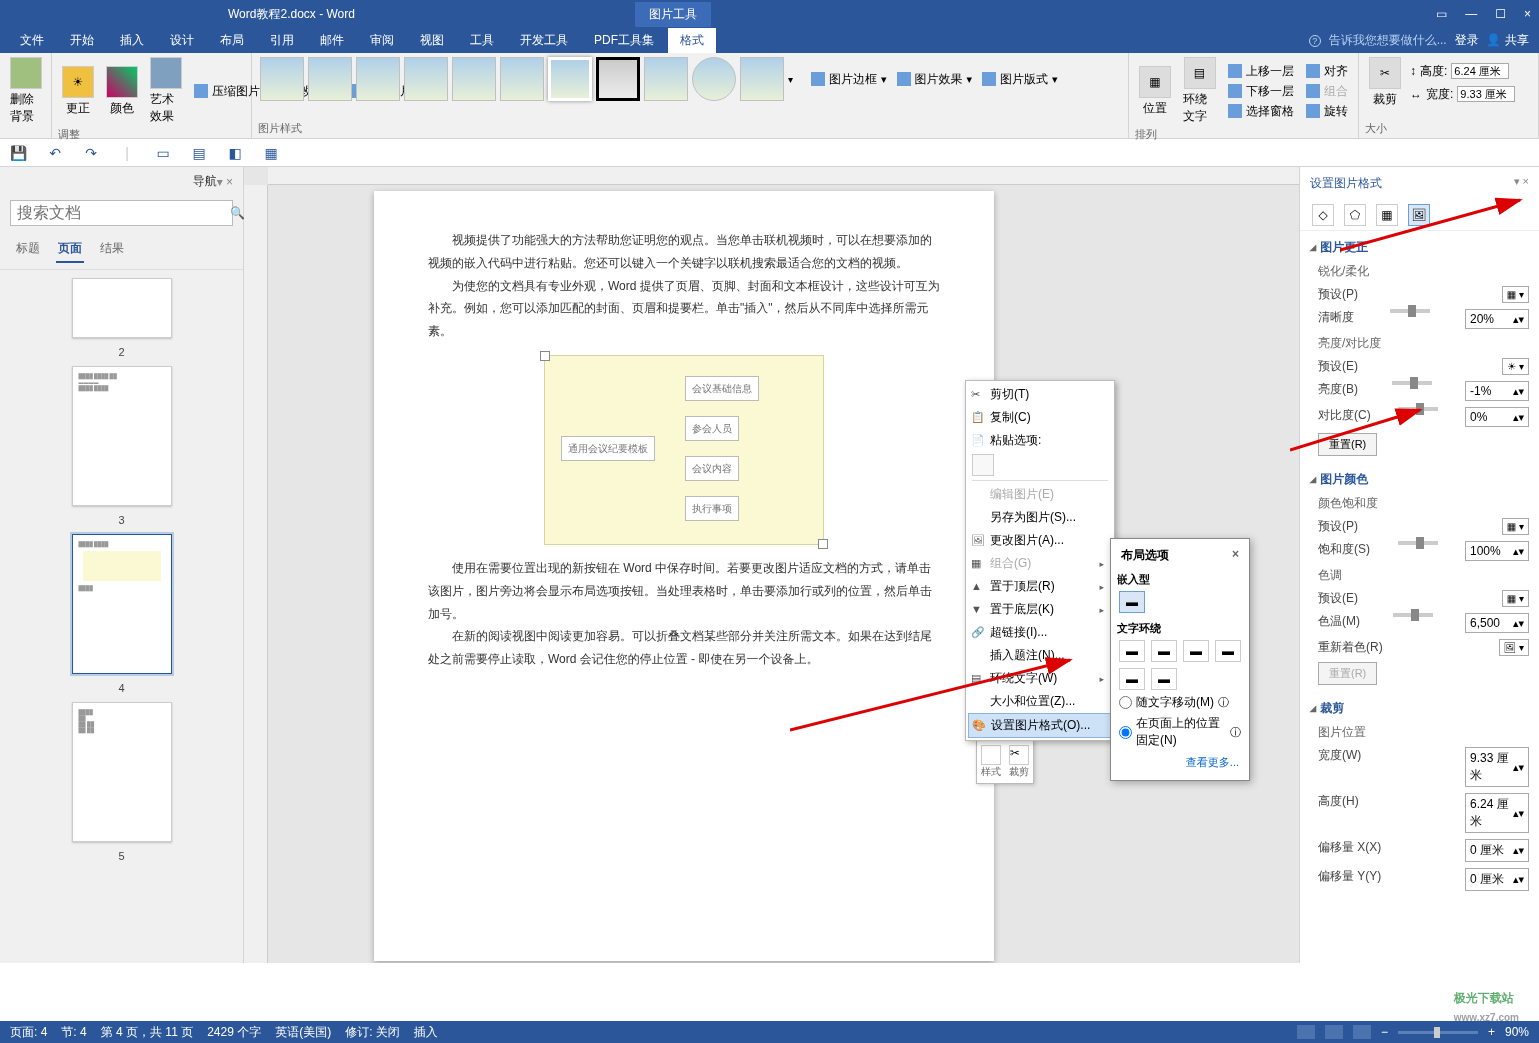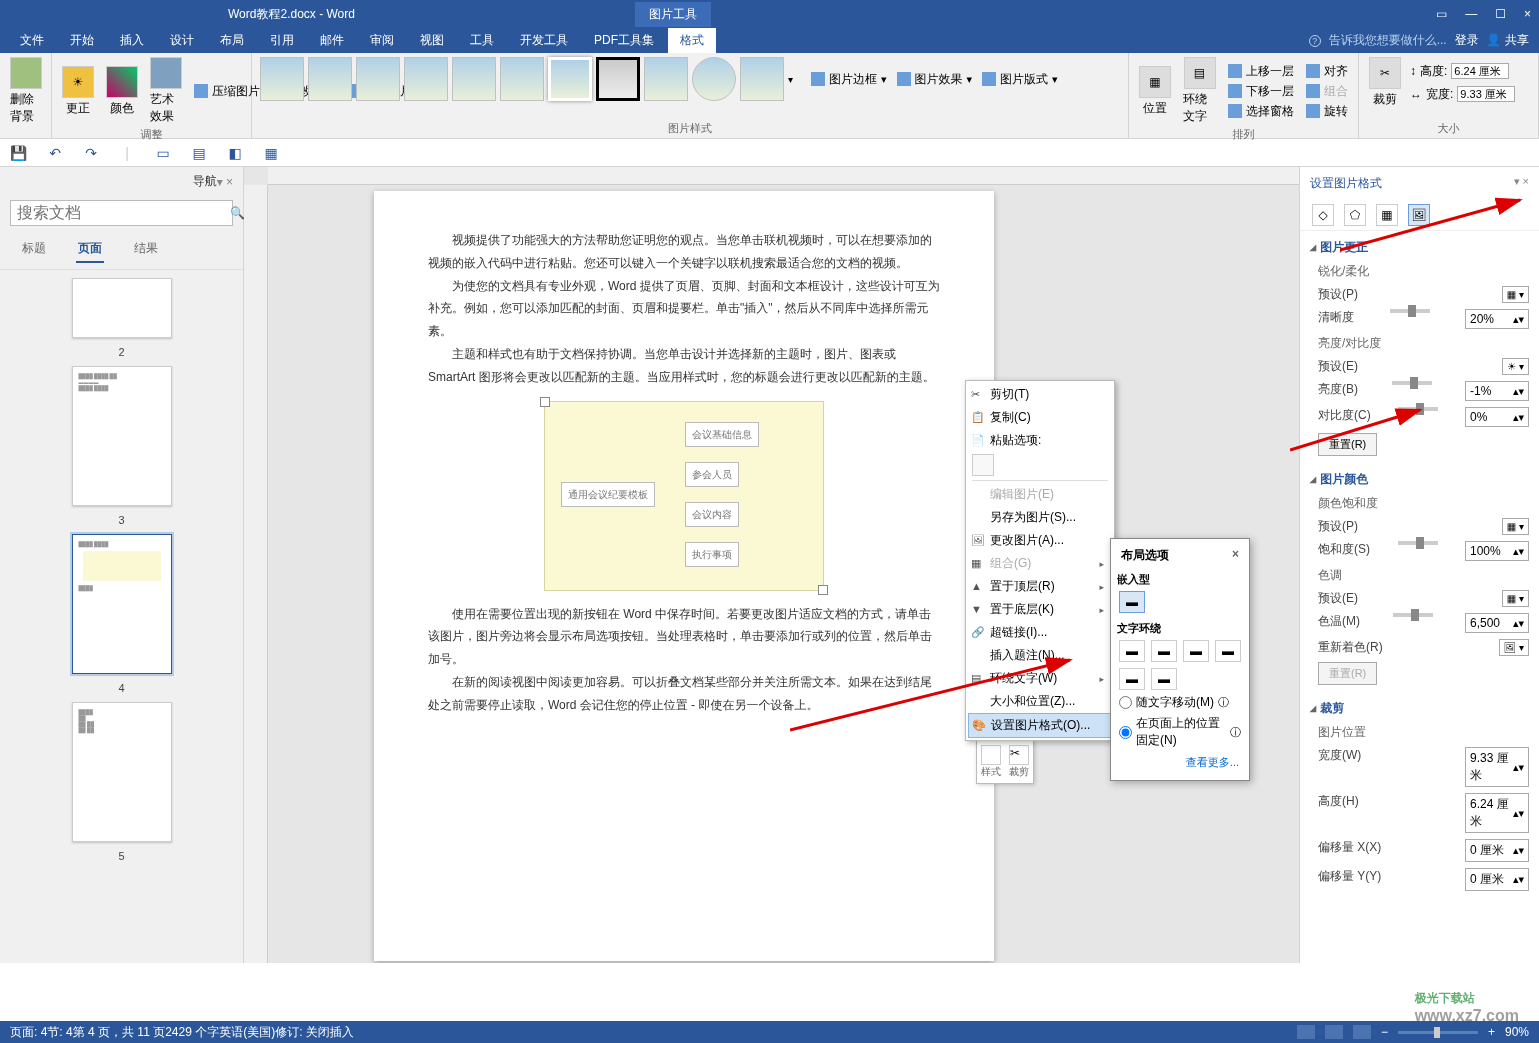--- a/index.html
+++ b/index.html
@@ -16,7 +16,7 @@
 .menubar .indic{color:#b8d0f0;width:12px;height:12px;border:1px solid #b8d0f0;border-radius:50%;display:flex;align-items:center;justify-content:center;font-size:9px}
 .ribbon{height:86px;background:#f1f1f1;border-bottom:1px solid #d4d4d4;display:flex}
 .rgroup{border-right:1px solid #d4d4d4;padding:2px 6px;display:flex;flex-direction:column;position:relative}
-.rgroup .lbl{text-align:center;color:#666;font-size:11px;margin-top:auto}
+.rgroup .lbl{color:#666;font-size:11px;margin-top:auto}
 .rrow{display:flex;gap:4px;align-items:center}
 .bigbtn{display:flex;flex-direction:column;align-items:center;padding:2px 4px;gap:2px;cursor:default}
 .bigbtn .ico{width:32px;height:32px;background:#ddd;border:1px solid #ccc;display:flex;align-items:center;justify-content:center}

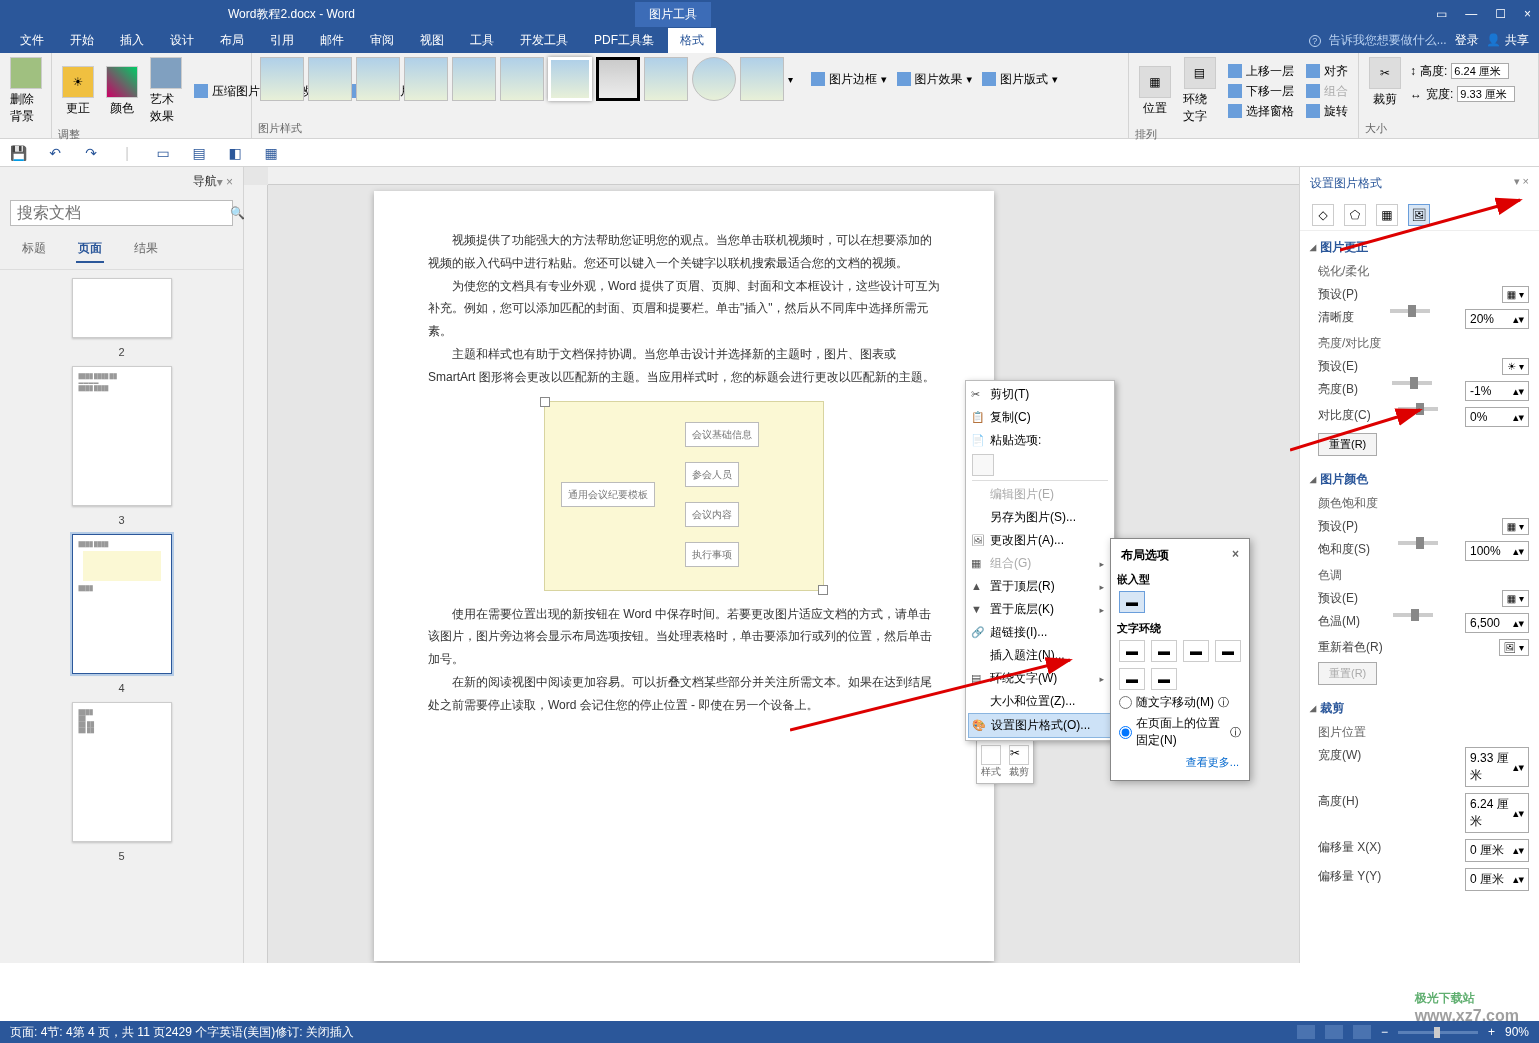--- a/index.html
+++ b/index.html
@@ -35,7 +35,7 @@
 .navpane .sch{margin:4px 10px;display:flex;border:1px solid #bbb;background:#fff}
 .navpane .sch input{flex:1;border:0;padding:3px 6px;font-size:16px;outline:none}
 .navpane .sch .sbtn{width:24px;display:flex;align-items:center;justify-content:center;color:#2b579a;cursor:default}
-.navpane .tabs{display:flex;padding:6px 20px;gap:28px;border-bottom:1px solid #ddd}
+.navpane .tabs{display:flex;padding:6px 14px;gap:14px;border-bottom:1px solid #ddd}
 .navpane .tabs .t{color:#666;padding:4px 2px;cursor:default}
 .navpane .tabs .t.sel{color:#2b579a;border-bottom:2px solid #2b579a;font-weight:bold}
 .thumbs{flex:1;overflow:auto;padding:8px 0;display:flex;flex-direction:column;align-items:center;gap:8px}

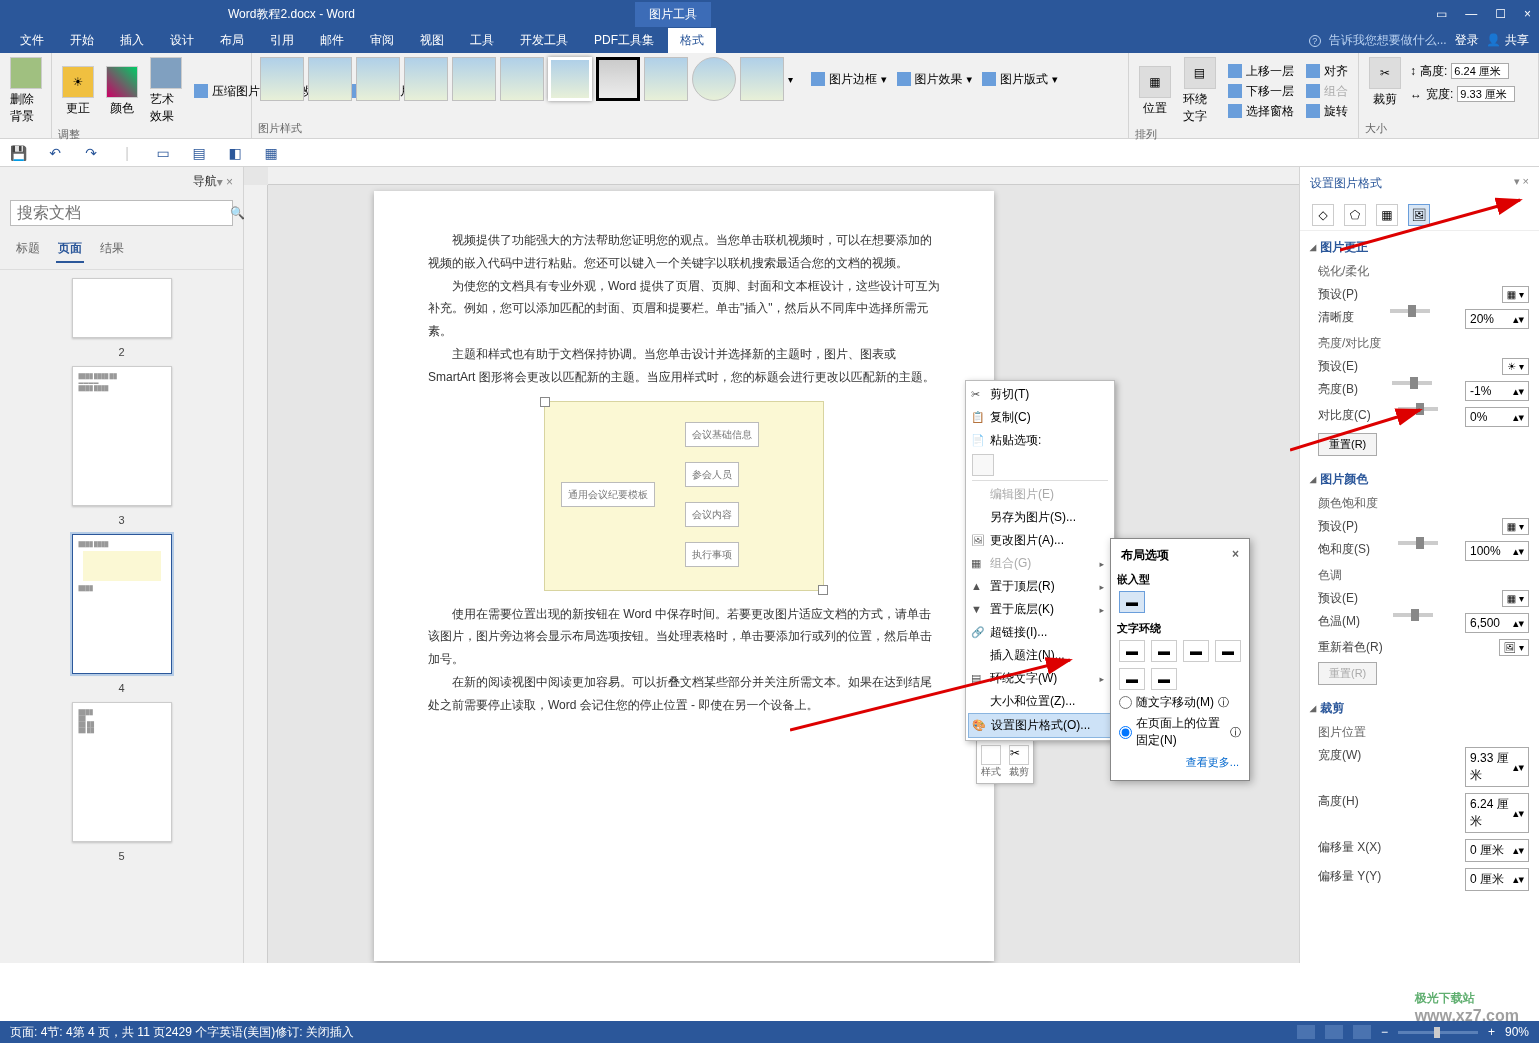--- a/index.html
+++ b/index.html
@@ -303,7 +303,6 @@
     <div class="page">
       <p>视频提供了功能强大的方法帮助您证明您的观点。当您单击联机视频时，可以在想要添加的视频的嵌入代码中进行粘贴。您还可以键入一个关键字以联机搜索最适合您的文档的视频。</p>
       <p>为使您的文档具有专业外观，Word 提供了页眉、页脚、封面和文本框设计，这些设计可互为补充。例如，您可以添加匹配的封面、页眉和提要栏。单击"插入"，然后从不同库中选择所需元素。</p>
-      <p>主题和样式也有助于文档保持协调。当您单击设计并选择新的主题时，图片、图表或 SmartArt 图形将会更改以匹配新的主题。当应用样式时，您的标题会进行更改以匹配新的主题。</p>
       <div class="diagram">
         <div class="dg-node" style="top:80px;left:16px">通用会议纪要模板</div>
         <div class="dg-node" style="top:20px;left:140px">会议基础信息</div>

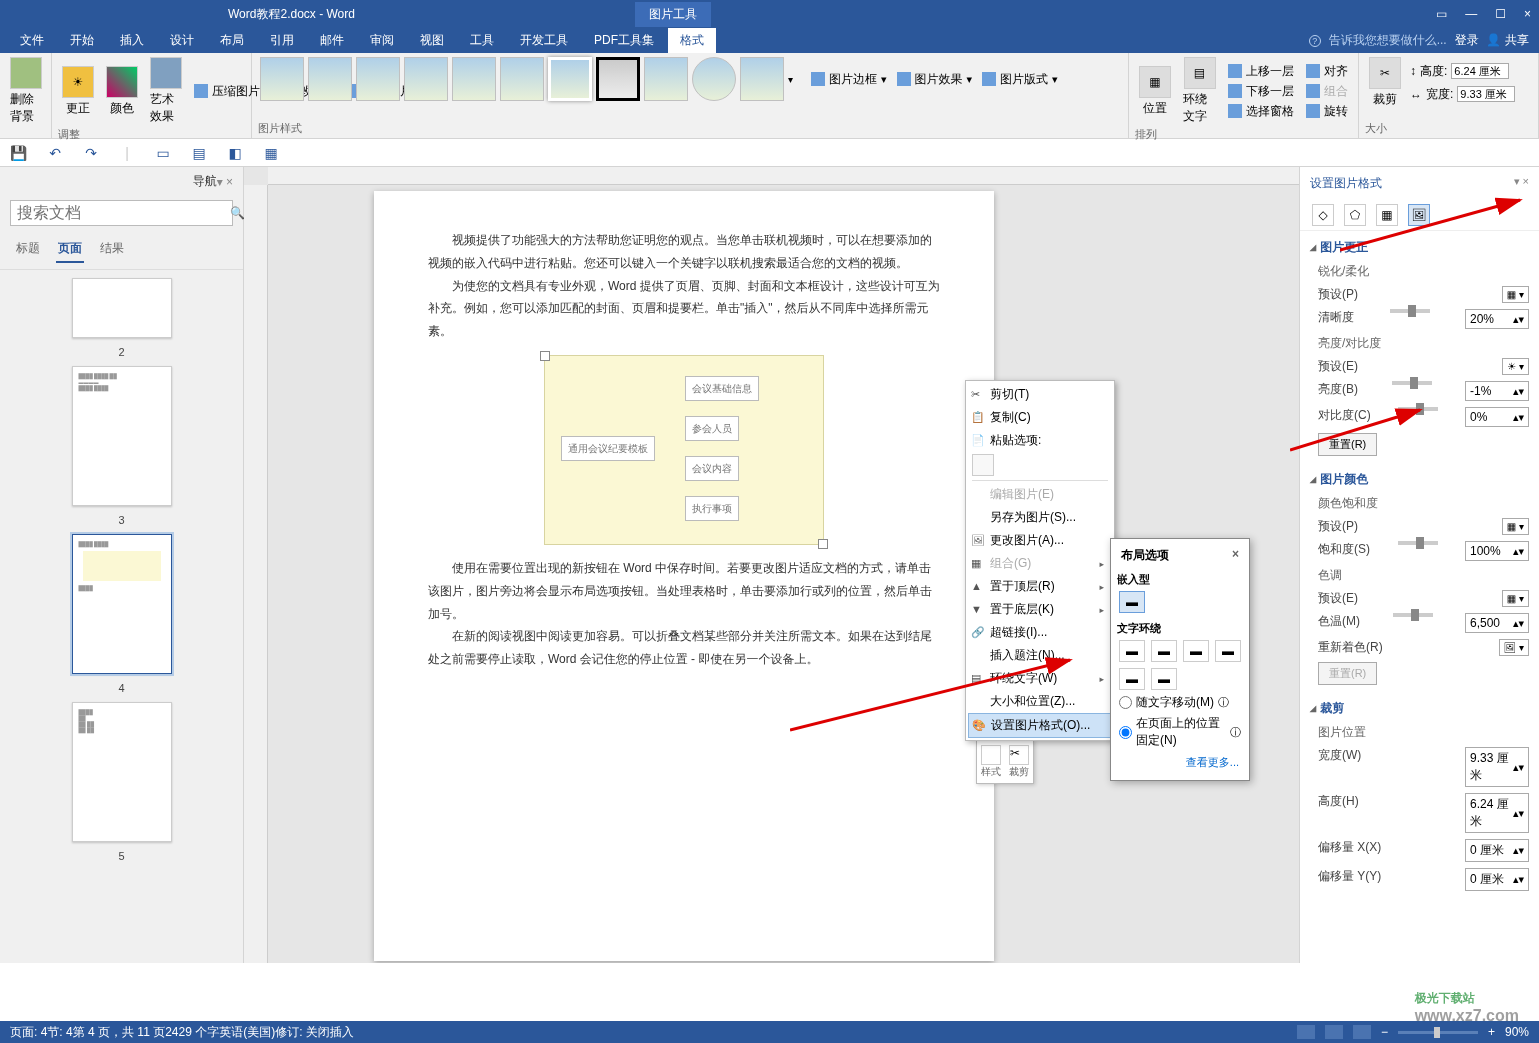--- a/index.html
+++ b/index.html
@@ -93,7 +93,7 @@
 .statusbar .sr{margin-left:auto;display:flex;align-items:center;gap:10px}
 .statusbar .vbtn{width:18px;height:14px;background:#4a73b0;cursor:default}
 .watermark{position:absolute;bottom:18px;right:20px;color:#3a9c4e;font-size:16px;font-weight:bold;opacity:.8;z-index:70}
-.watermark .sub{font-size:16px;color:#888}
+.watermark .sub{font-size:10px;color:#888}
 svg.redarrow{position:absolute;z-index:55;pointer-events:none}
 </style>
 </head>

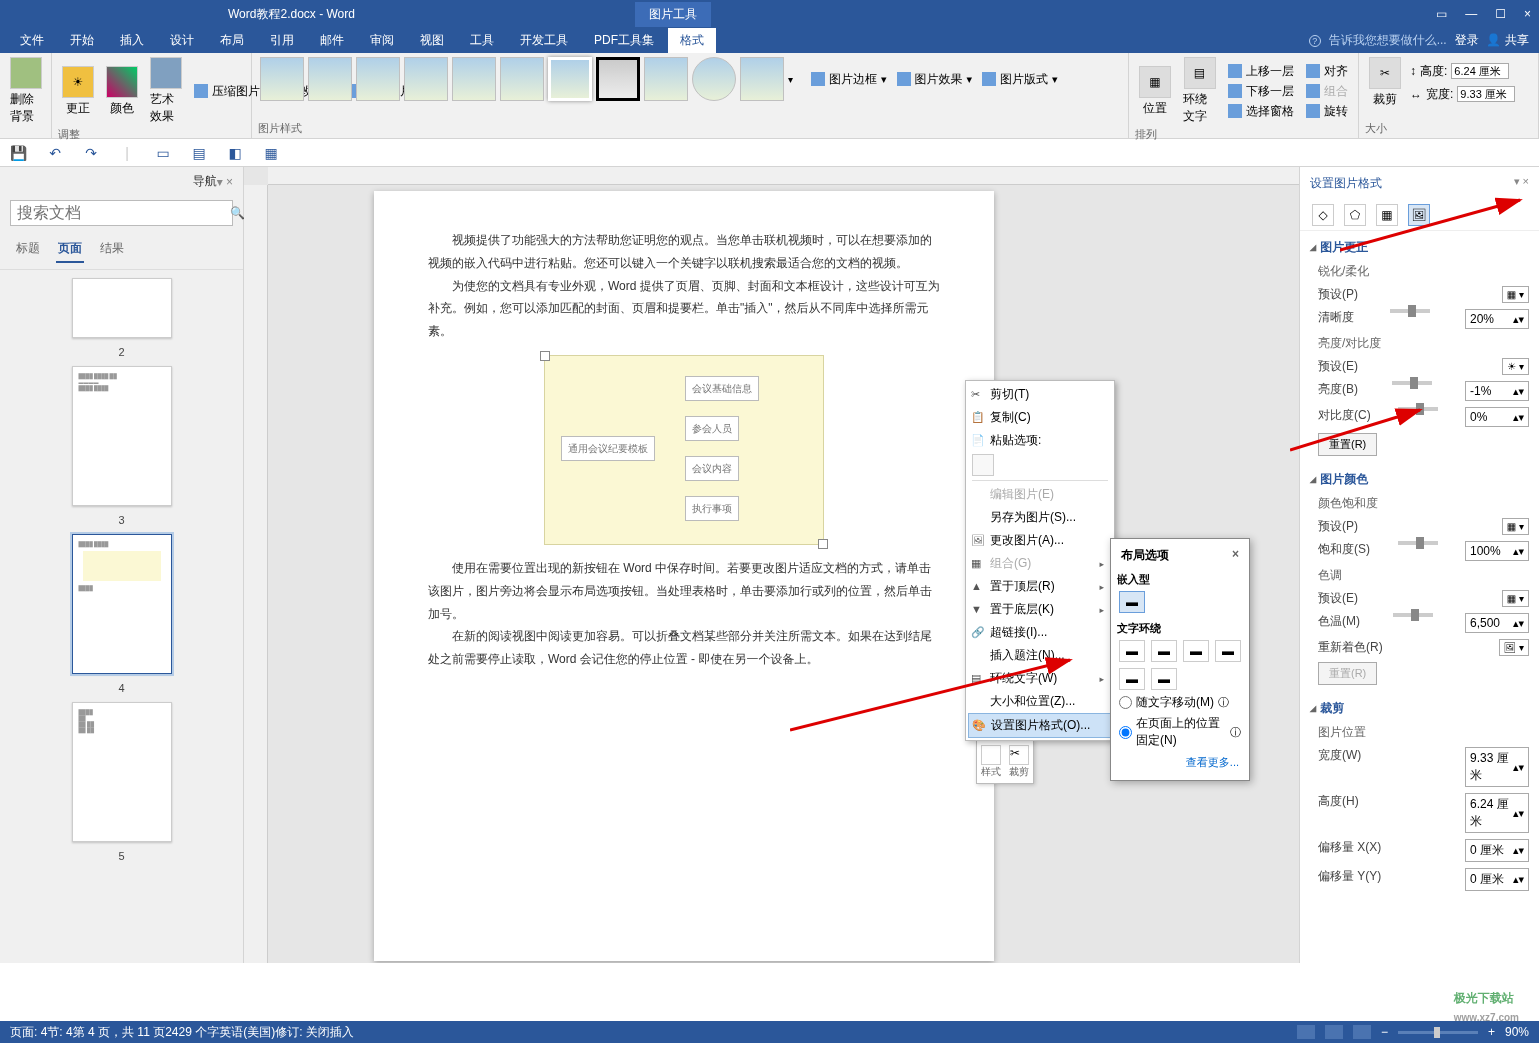--- a/index.html
+++ b/index.html
@@ -89,7 +89,7 @@
 .frow .fslider::after{content:"";position:absolute;width:8px;height:12px;background:#888;top:-4px;left:18px}
 .frow .fbtn{border:1px solid #aaa;padding:2px 4px;display:flex;gap:2px;font-size:10px}
 .fresetbtn{border:1px solid #aaa;padding:3px 10px;background:#f4f4f4;font-size:11px;cursor:default}
-.statusbar{position:absolute;bottom:0;left:0;right:0;height:22px;background:#2b579a;color:#fff;display:flex;align-items:center;padding:0 10px;font-size:11px}
+.statusbar{position:absolute;bottom:0;left:0;right:0;height:22px;background:#2b579a;color:#fff;display:flex;align-items:center;padding:0 10px;gap:14px;font-size:11px}
 .statusbar .sr{margin-left:auto;display:flex;align-items:center;gap:10px}
 .statusbar .vbtn{width:18px;height:14px;background:#4a73b0;cursor:default}
 .watermark{position:absolute;bottom:18px;right:20px;color:#3a9c4e;font-size:16px;font-weight:bold;opacity:.8;z-index:70}

